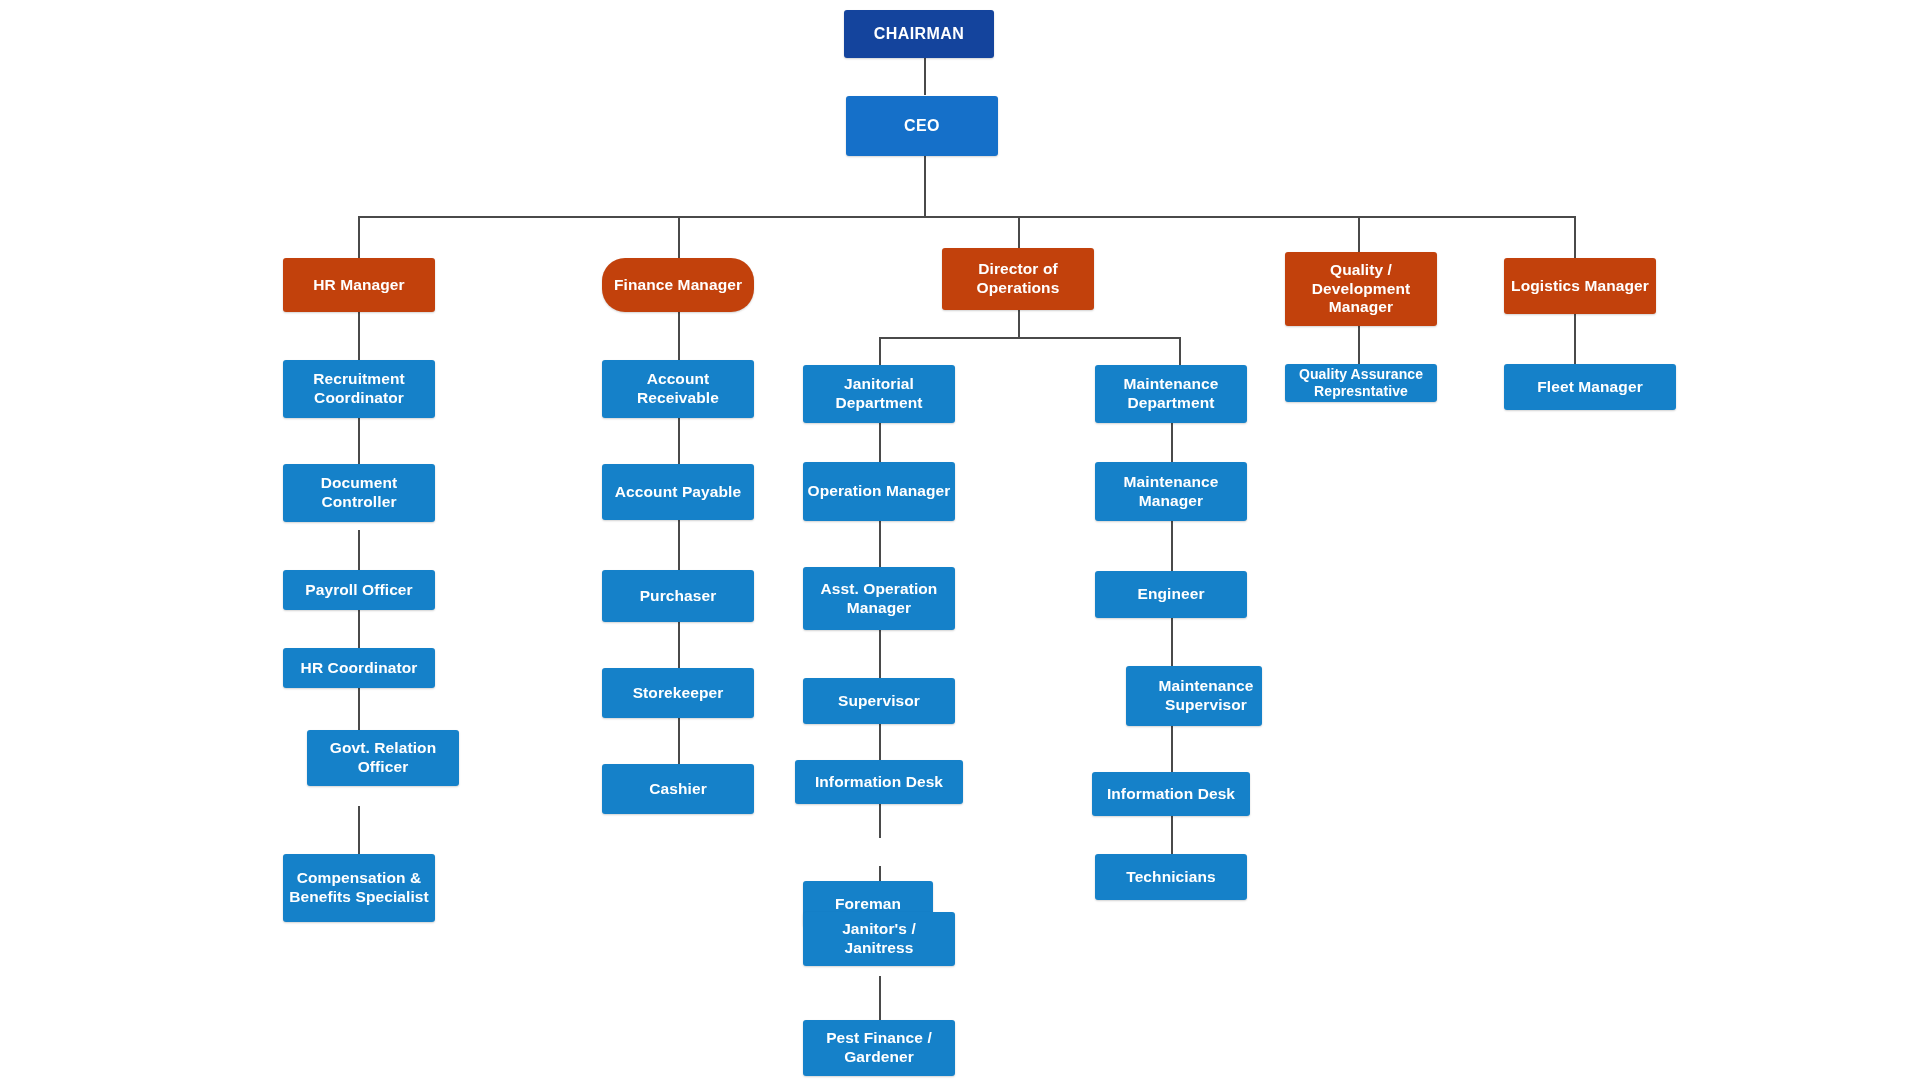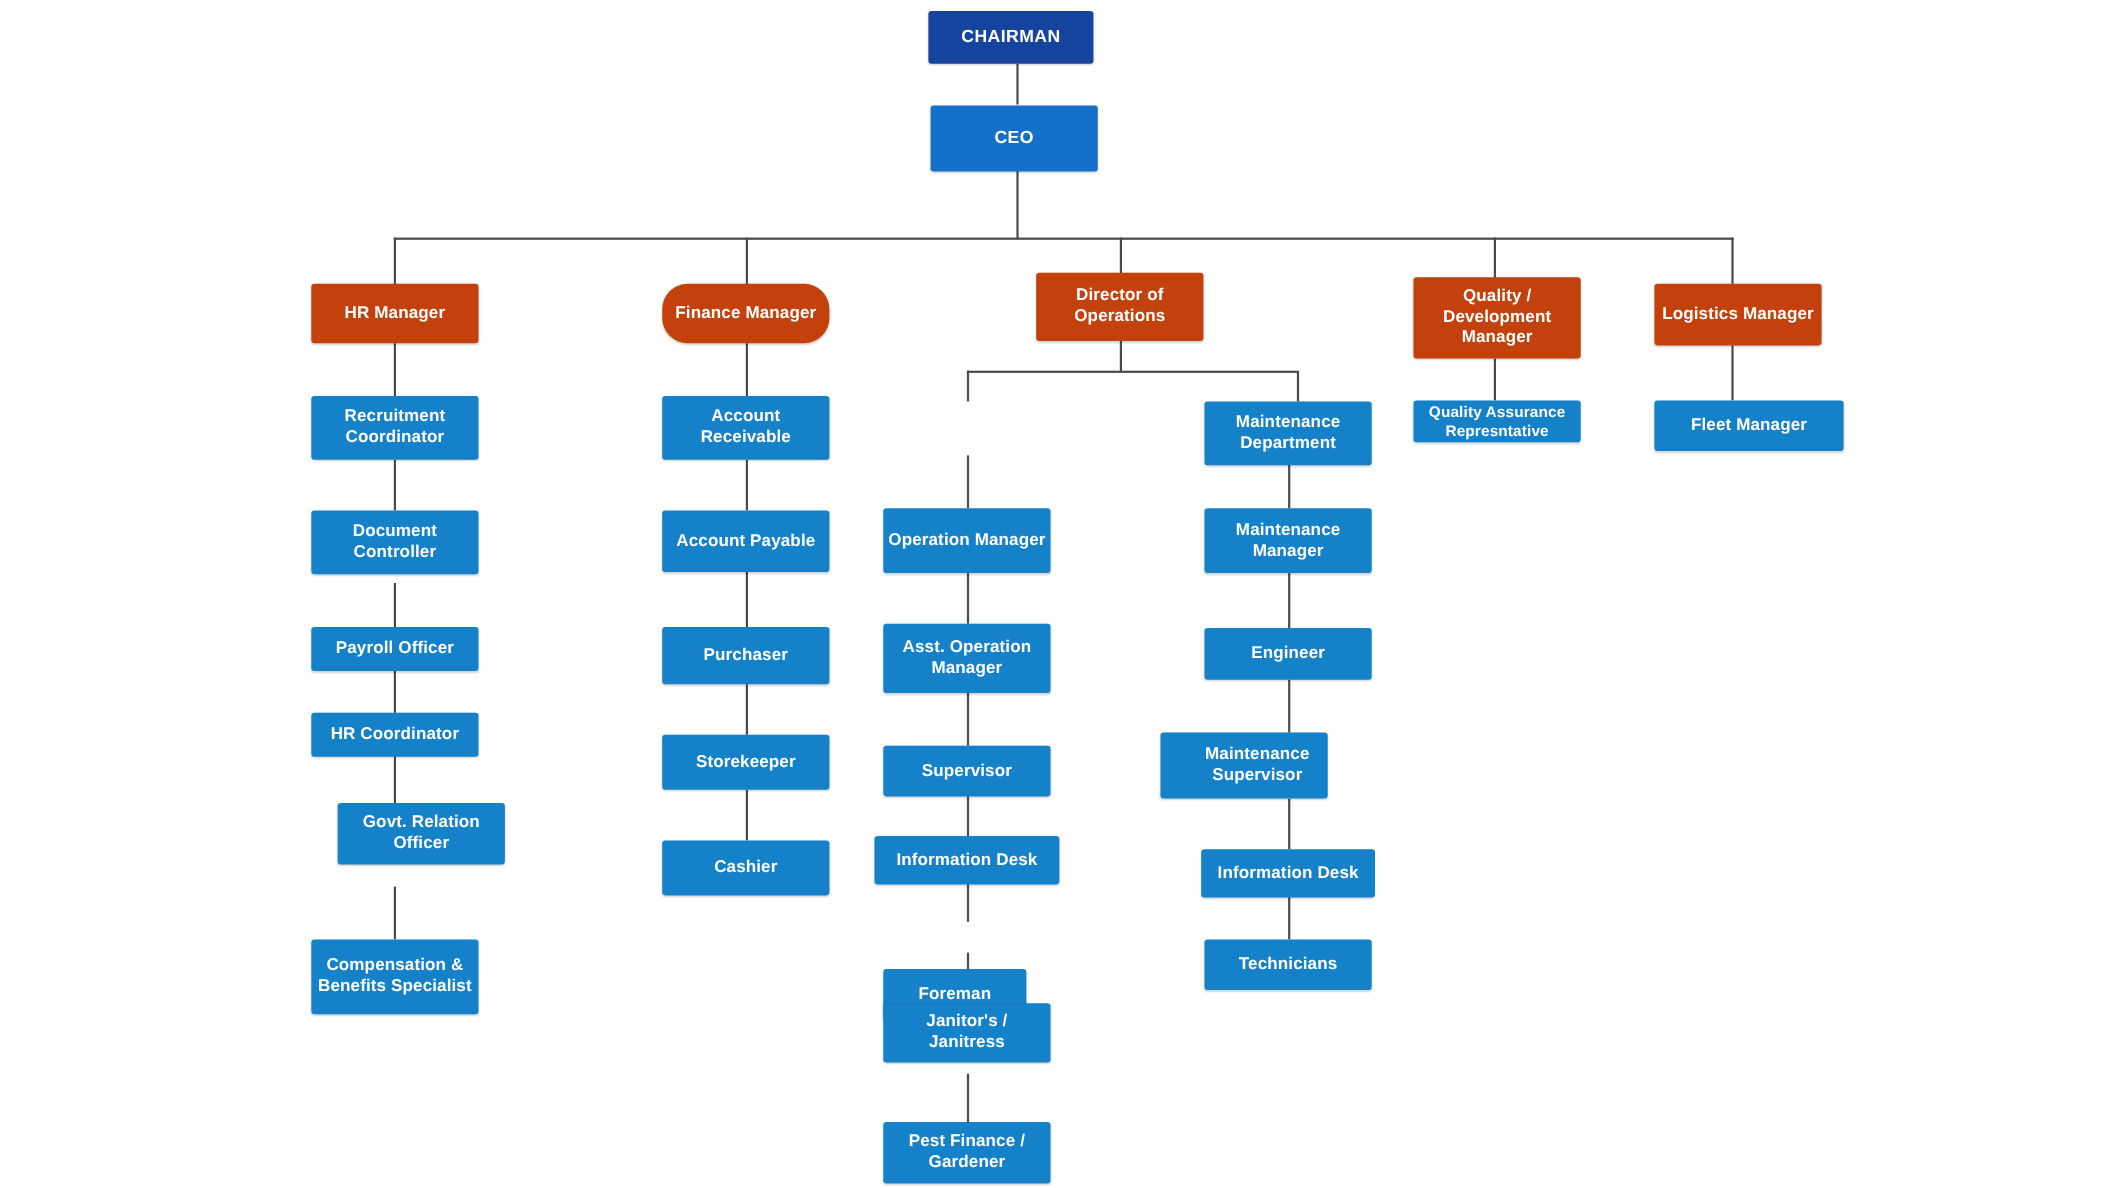--- a/index.html
+++ b/index.html
@@ -113,6 +113,7 @@
 
   <div class="node tier2" style="left:942px;top:248px;width:152px;height:62px;">Director of Operations</div>
 
+  <div class="node sub" style="left:803px;top:365px;width:152px;height:58px;">Janitorial Department</div>
   <div class="node sub" style="left:803px;top:462px;width:152px;height:59px;">Operation Manager</div>
   <div class="node sub" style="left:803px;top:567px;width:152px;height:63px;">Asst. Operation Manager</div>
   <div class="node sub" style="left:803px;top:678px;width:152px;height:46px;">Supervisor</div>

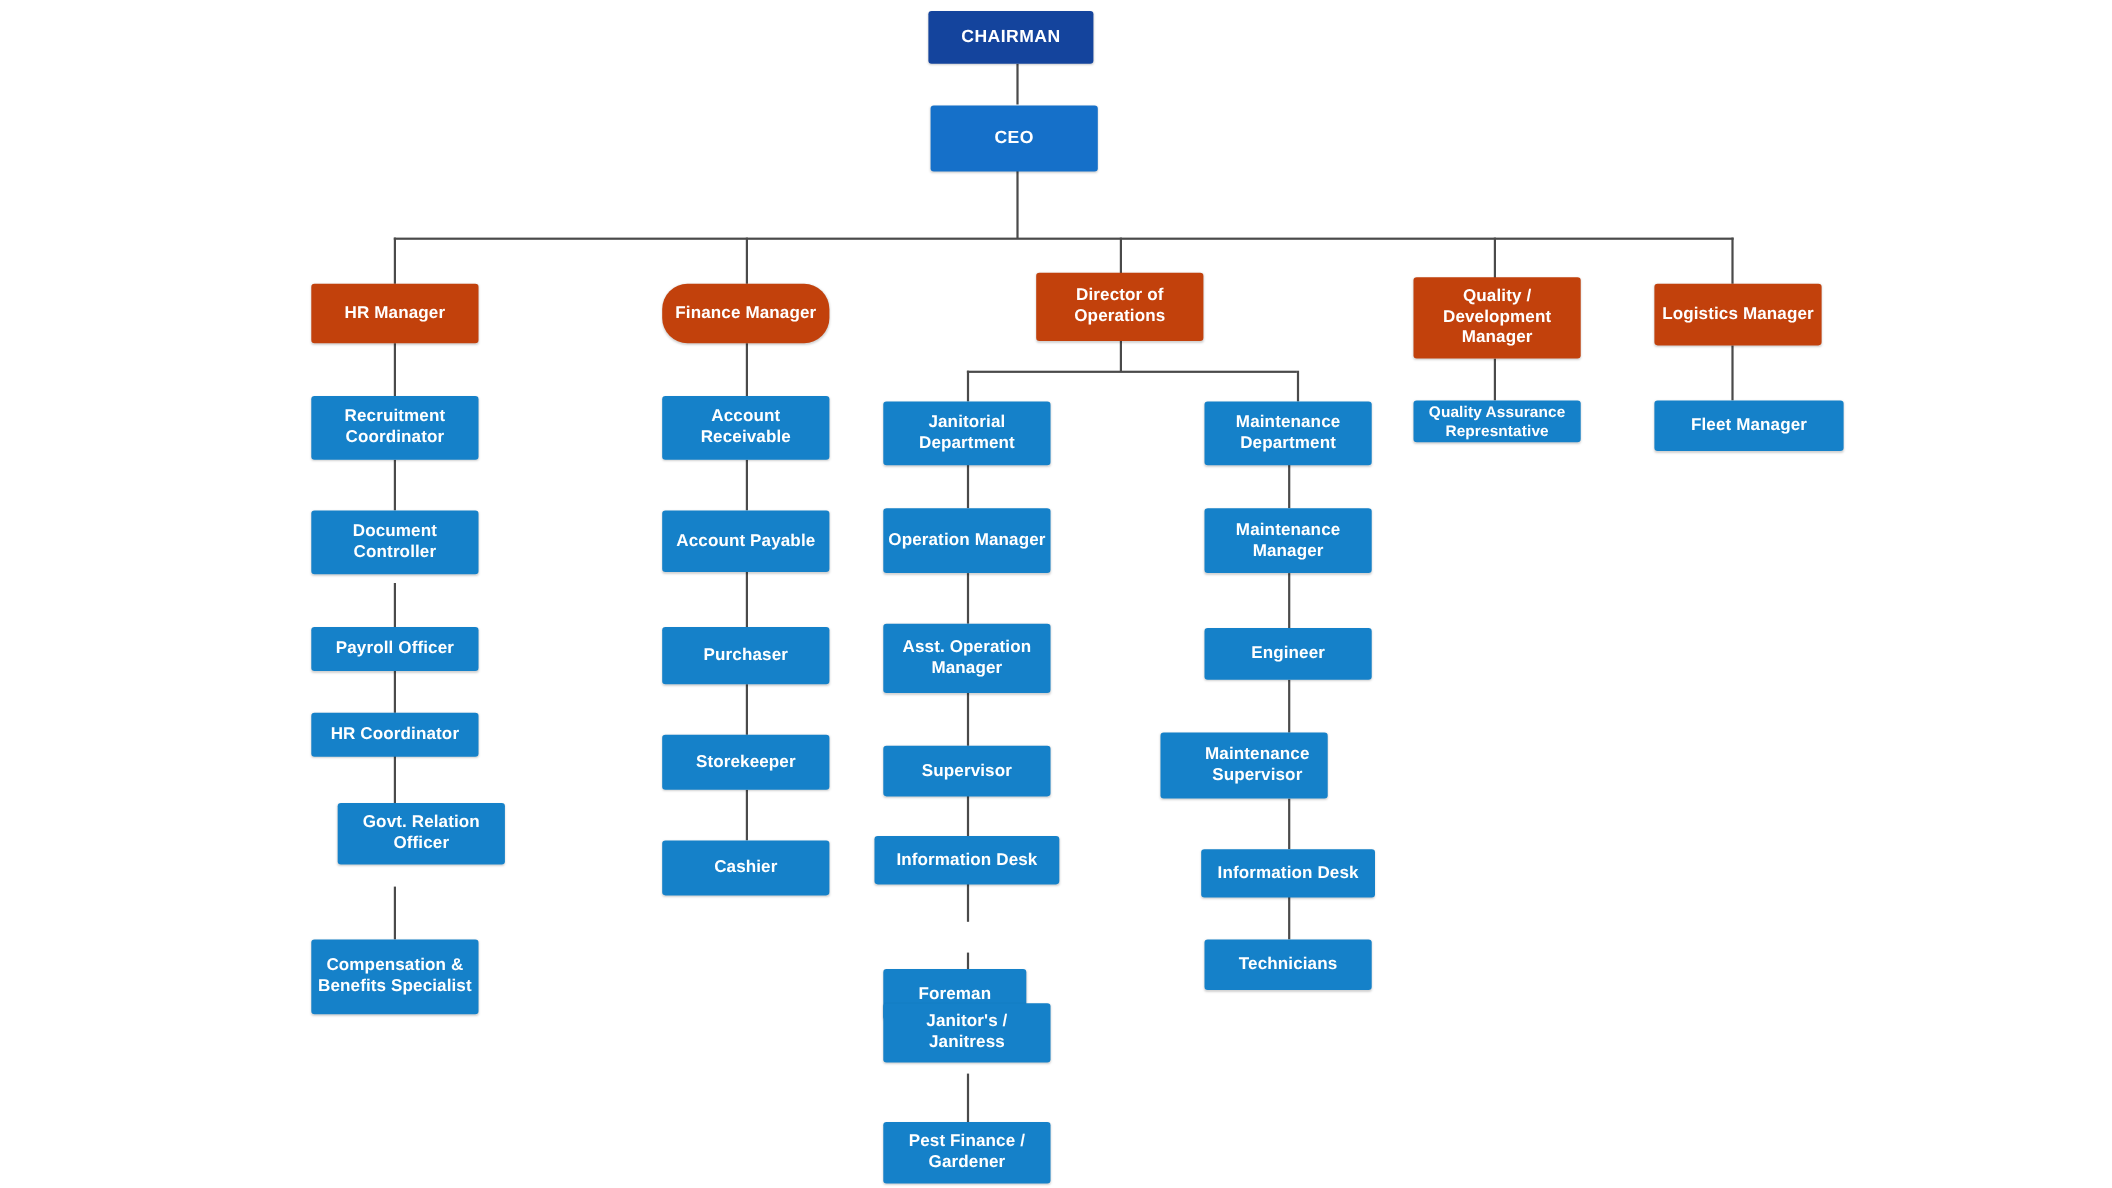--- a/index.html
+++ b/index.html
@@ -125,7 +125,7 @@
   <div class="node sub" style="left:1095px;top:365px;width:152px;height:58px;">Maintenance Department</div>
   <div class="node sub" style="left:1095px;top:462px;width:152px;height:59px;">Maintenance Manager</div>
   <div class="node sub" style="left:1095px;top:571px;width:152px;height:47px;">Engineer</div>
-  <div class="node sub" style="left:1055px;top:666px;width:152px;height:60px;padding-left:28px;">Maintenance Supervisor</div>
+  <div class="node sub" style="left:1126px;top:666px;width:136px;height:60px;padding-left:28px;">Maintenance Supervisor</div>
   <div class="node sub" style="left:1092px;top:772px;width:158px;height:44px;">Information Desk</div>
   <div class="node sub" style="left:1095px;top:854px;width:152px;height:46px;">Technicians</div>
 

